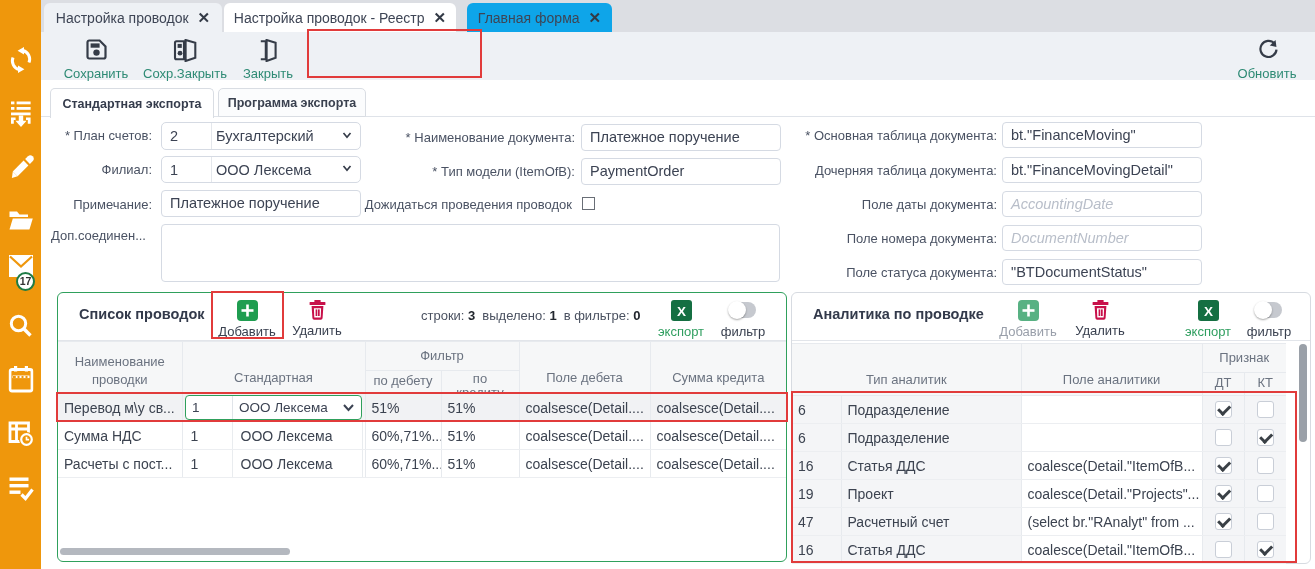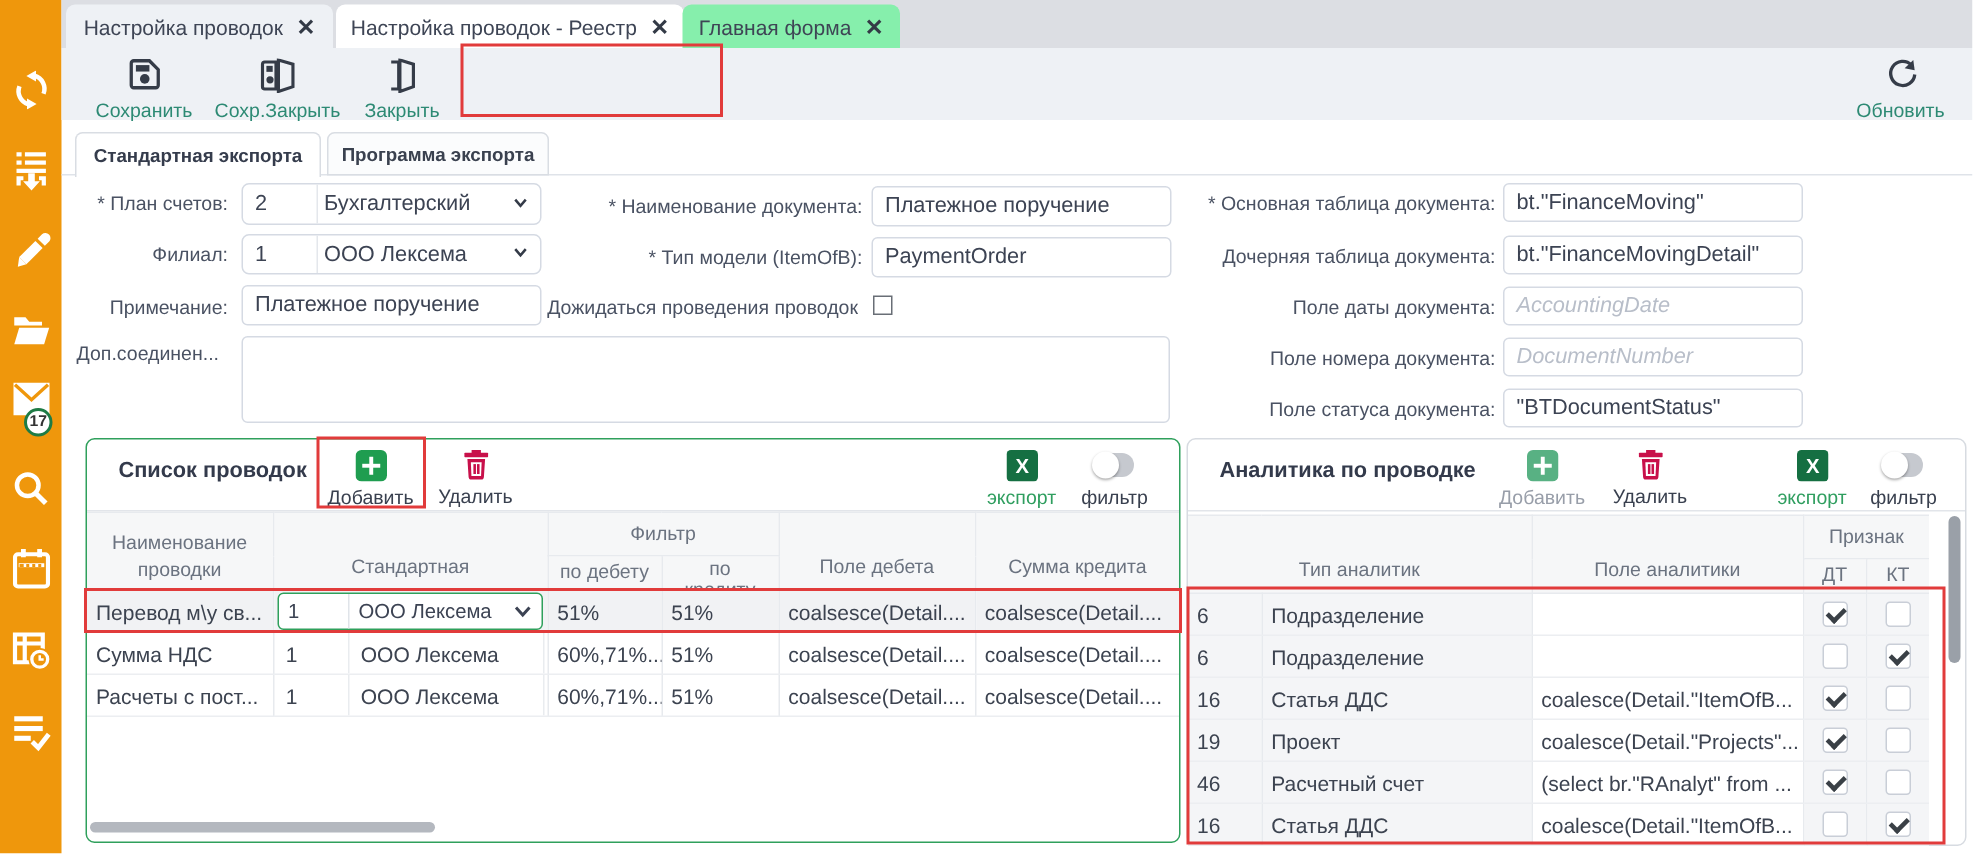--- a/index.html
+++ b/index.html
@@ -114,7 +114,7 @@
 <div id="tabbar">
   <div class="tab" style="left:3px;width:178px;background:#eef1f5">Настройка проводок <span class="x">✕</span></div>
   <div class="tab" style="left:183px;width:232px;background:#fff">Настройка проводок - Реестр <span class="x">✕</span></div>
-  <div class="tab" style="left:414px;width:145px;background:#86efac">Главная форма <span class="x">✕</span></div>
+  <div class="tab" style="left:426px;width:145px;background:#0ea5e9">Главная форма <span class="x">✕</span></div>
 </div>
 <div id="toolbar">
 <div class="tbtn" style="left:104px;width:80px;top:7px">

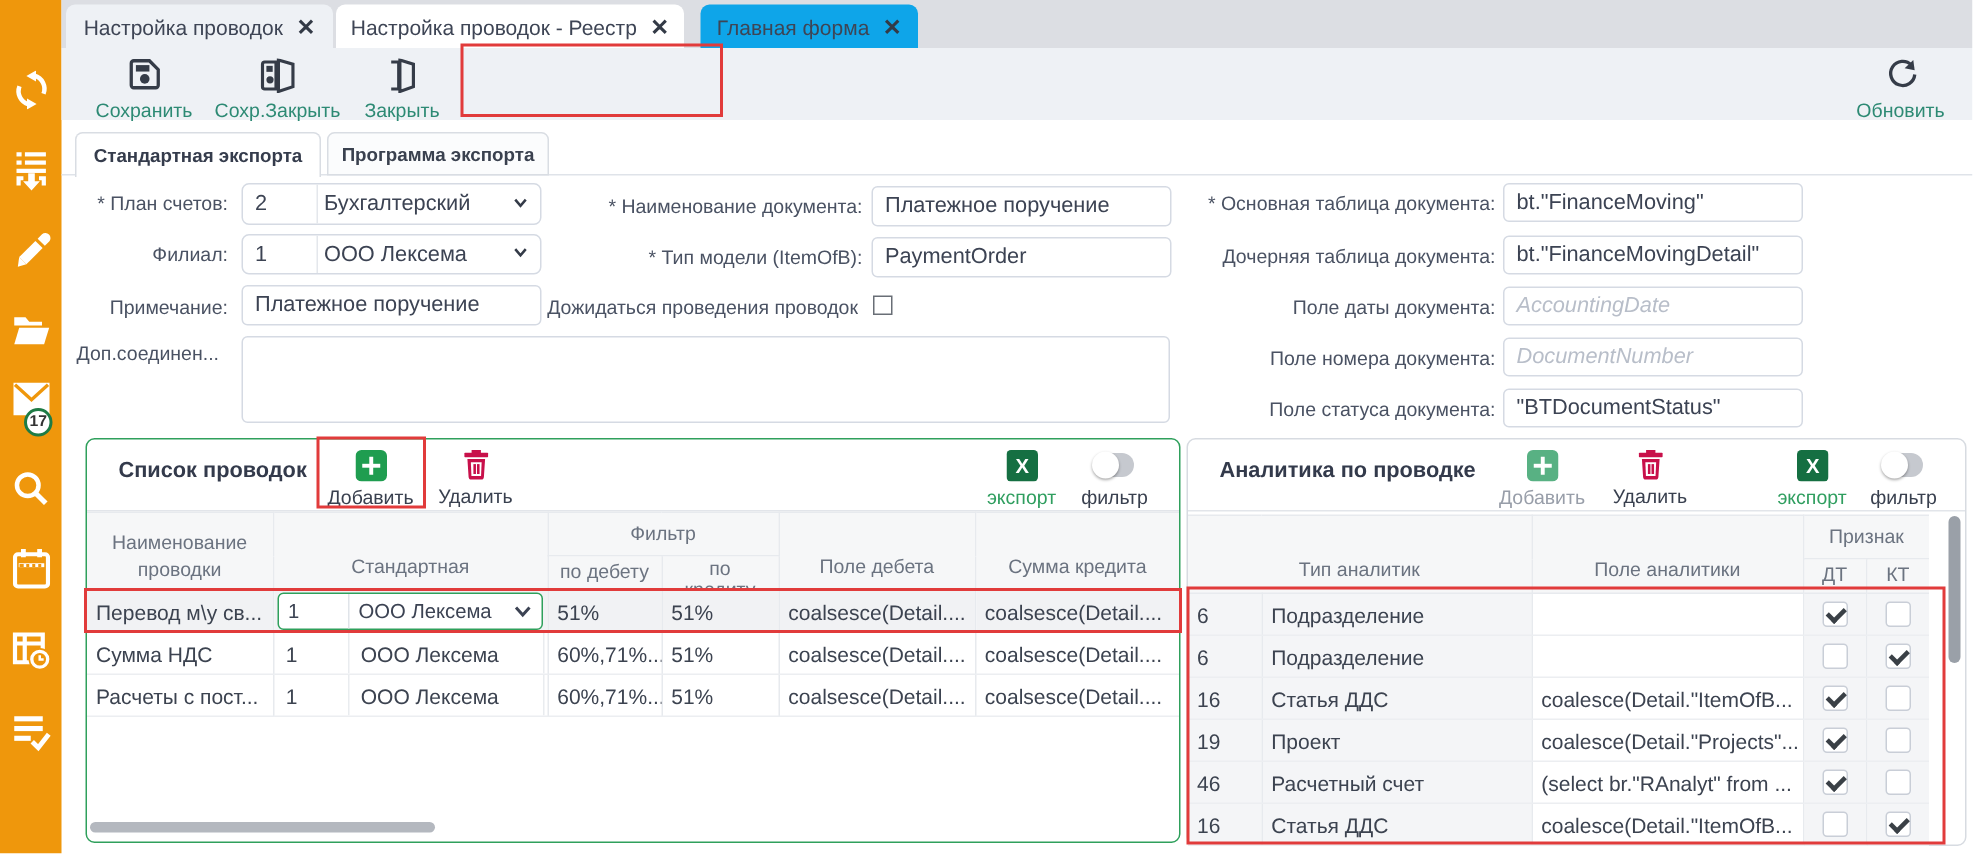--- a/index.html
+++ b/index.html
@@ -216,6 +216,7 @@
       </svg>
       <div class="lab">Удалить</div>
     </div>
+<div class="counts" style="left:363px;top:15px"><span style="margin-right:7px">строки: <b>3</b></span><span style="margin-right:7px">выделено: <b>1</b></span><span>в фильтре: <b>0</b></span></div>
 <div class="gbtn" style="left:597px;width:52px;top:7px">
       <svg width="21" height="21" viewBox="0 0 21 21">
         <rect width="21" height="21" rx="3" fill="#156f42"></rect>

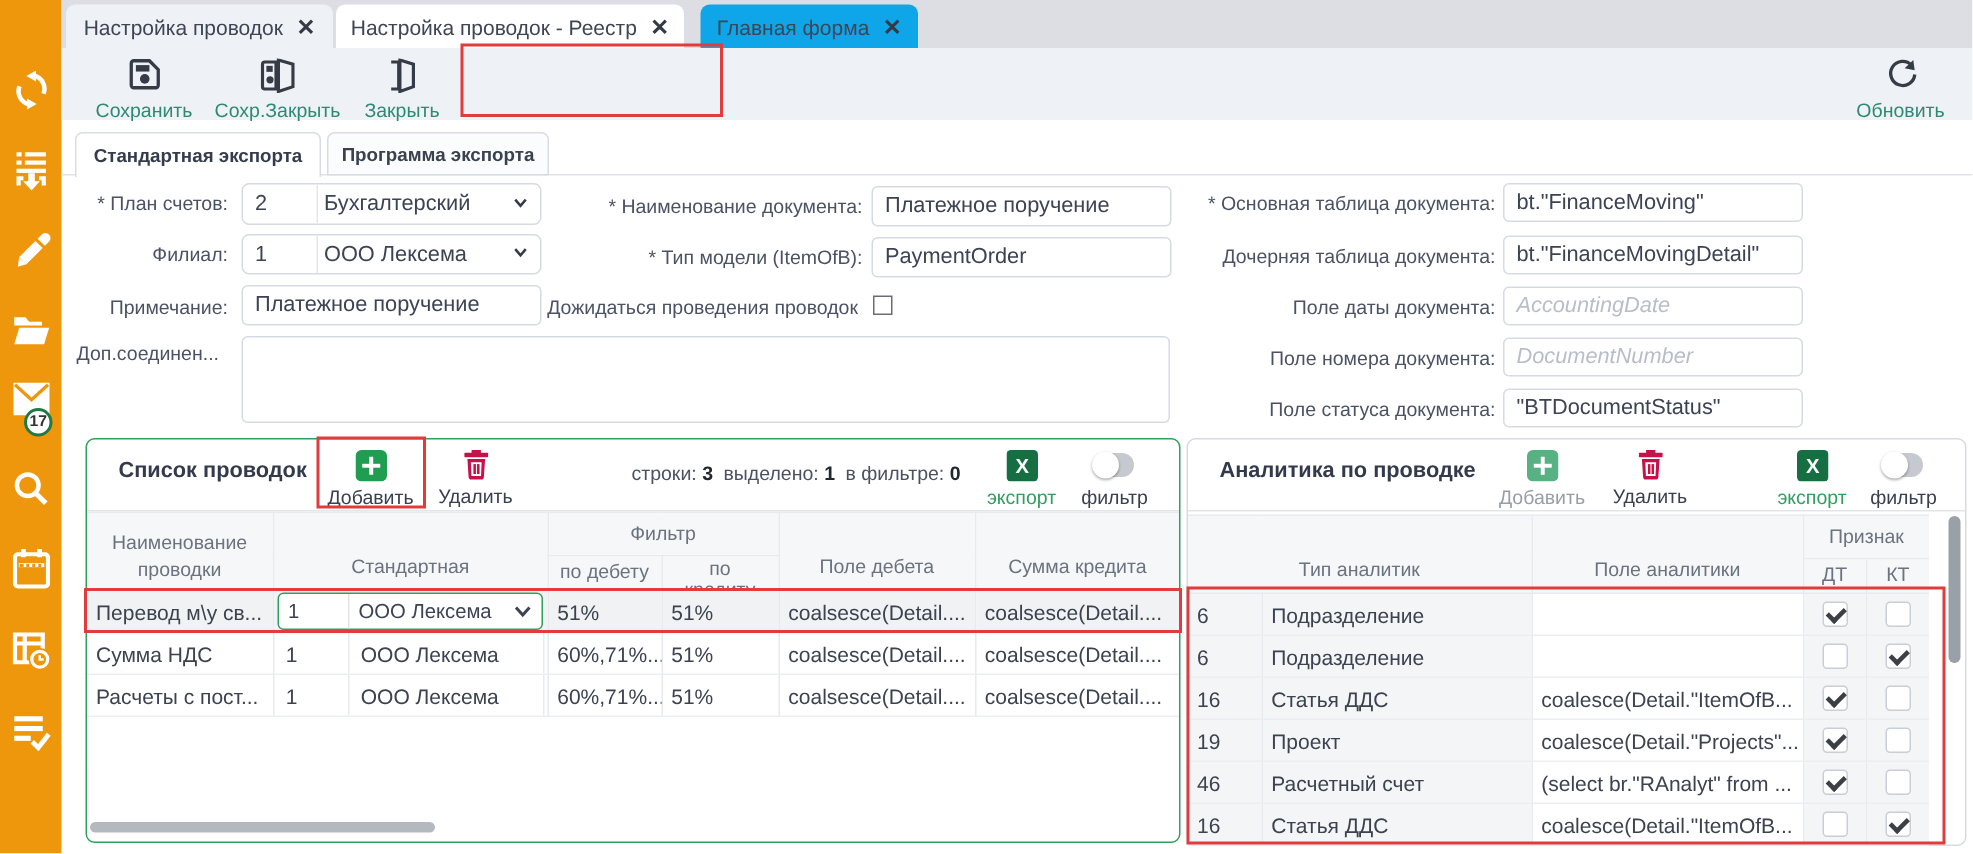--- a/index.html
+++ b/index.html
@@ -380,7 +380,7 @@
           <td class="cc" style="border-right:none"><span class="cb"></span></td>
         </tr>
 <tr style="height:28px">
-          <td class="gc" style="border-left:none">46</td>
+          <td class="gc" style="border-left:none">47</td>
           <td class="gc">Расчетный счет</td>
           <td class="sm">(select br."RAnalyt" from ...</td>
           <td class="cc"><span class="cb ck"></span></td>

